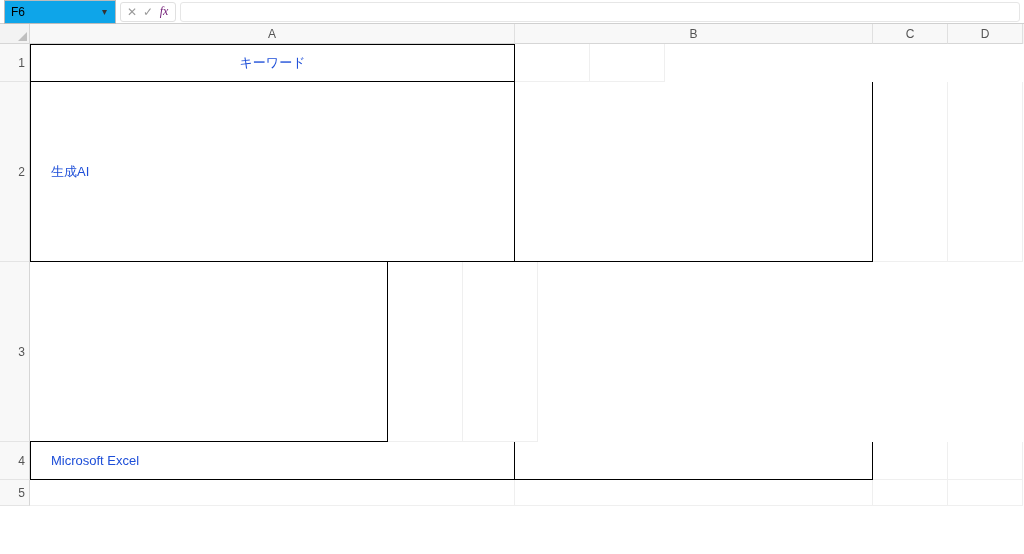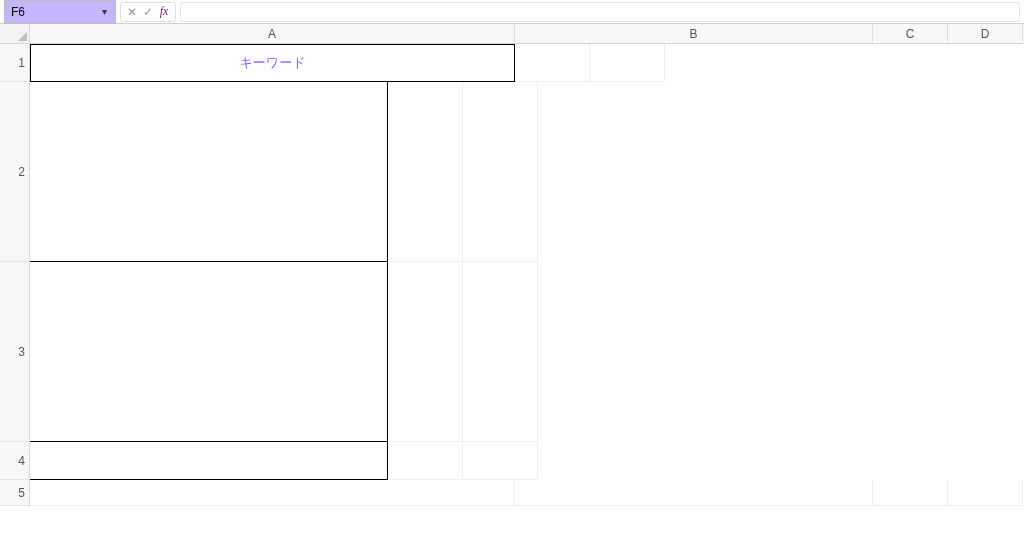--- a/index.html
+++ b/index.html
@@ -25,7 +25,7 @@
       width: 112px;
       height: 24px;
       border: 1px solid #bcbcbc;
-      background: #c4b5fd;
+      background: #0ea5e9;
       display: flex;
       align-items: center;
       justify-content: space-between;

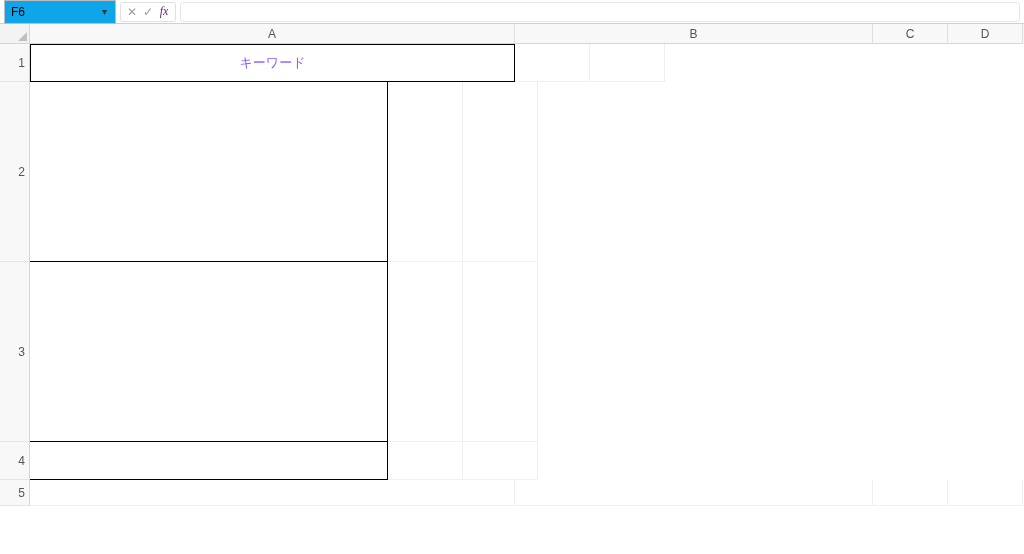--- a/index.html
+++ b/index.html
@@ -134,7 +134,7 @@
       align-items: center;
       padding: 0 20px;
       font-size: 13px;
-      color: #8b5cf6;
+      color: #1d4ed8;
       background: #fff;
     }
     .c-A { width: 485px; }

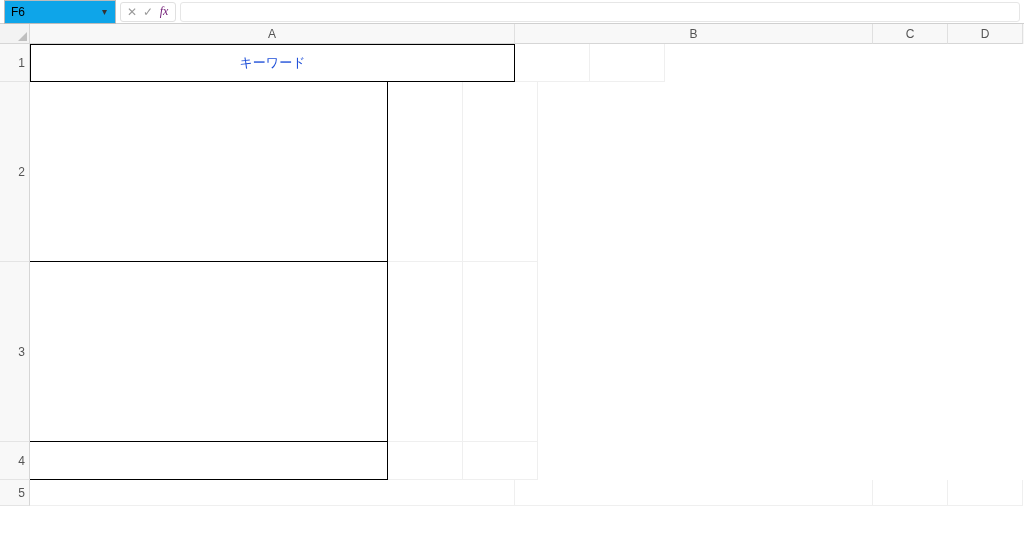--- a/index.html
+++ b/index.html
@@ -198,6 +198,7 @@
 
     <div class="row h-tall">
       <div class="row-head">2</div>
+      <div class="cell c-A tbl-left tbl-vline tbl-hline">生成AI</div>
       <div class="cell c-B tbl-right tbl-hline"></div>
       <div class="cell c-C"></div>
       <div class="cell c-D"></div>

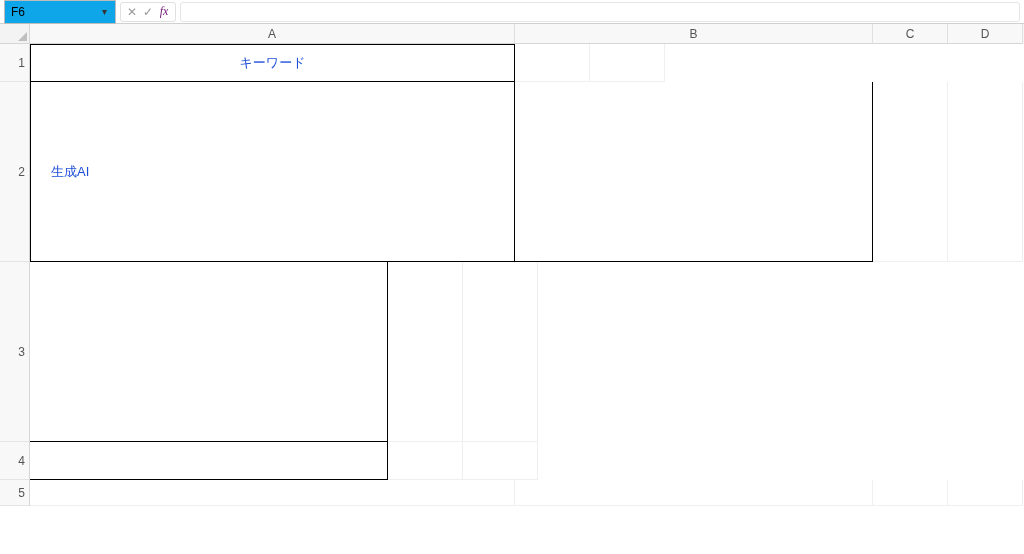--- a/index.html
+++ b/index.html
@@ -213,6 +213,7 @@
 
     <div class="row h-short">
       <div class="row-head">4</div>
+      <div class="cell c-A tbl-left tbl-vline tbl-bottom">Microsoft Excel</div>
       <div class="cell c-B tbl-right tbl-bottom"></div>
       <div class="cell c-C"></div>
       <div class="cell c-D"></div>

